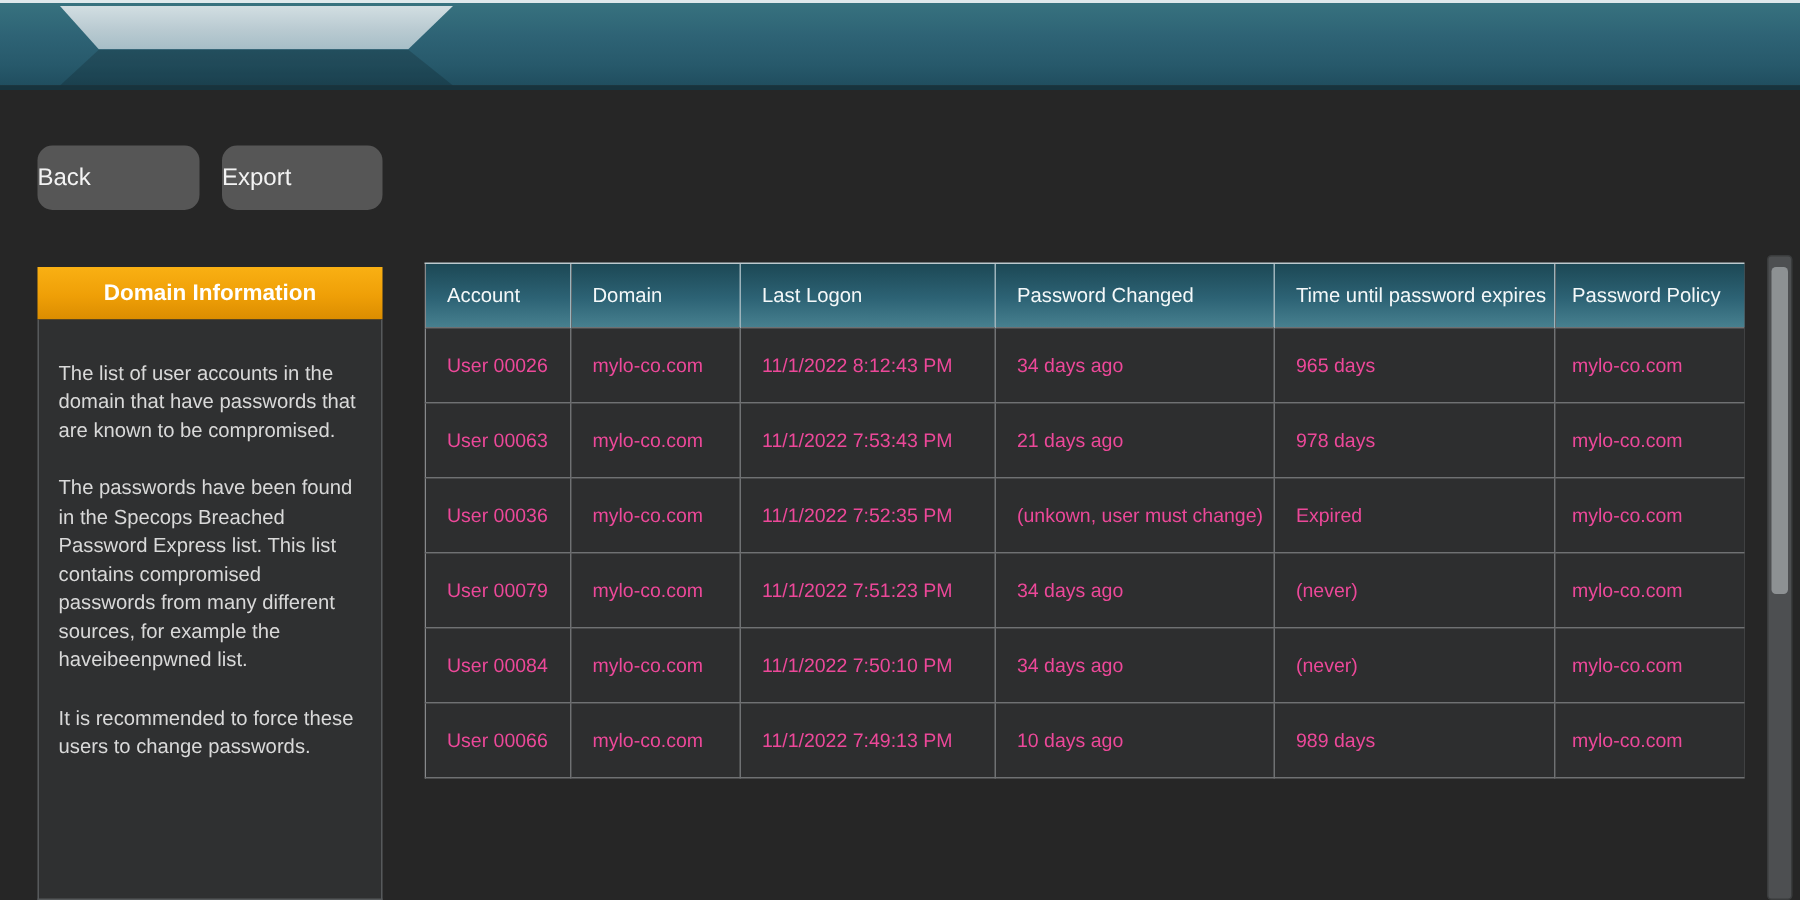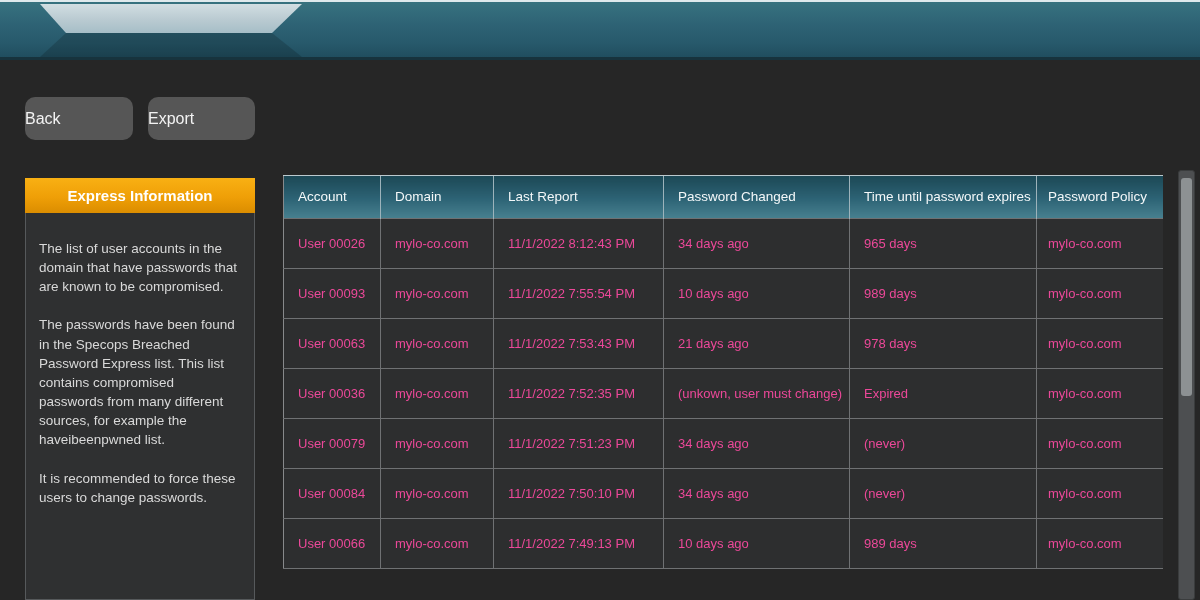--- a/index.html
+++ b/index.html
@@ -107,7 +107,7 @@
 <button class="btn btn-export">Export</button>
 
 <div class="info-panel">
-  <div class="info-panel-header">Express Information</div>
+  <div class="info-panel-header">Domain Information</div>
   <div class="info-panel-body">
     <p>The list of user accounts in the domain that have passwords that are known to be compromised.</p>
     <p>The passwords have been found in the Specops Breached Password Express list. This list contains compromised passwords from many different sources, for example the haveibeenpwned list.</p>

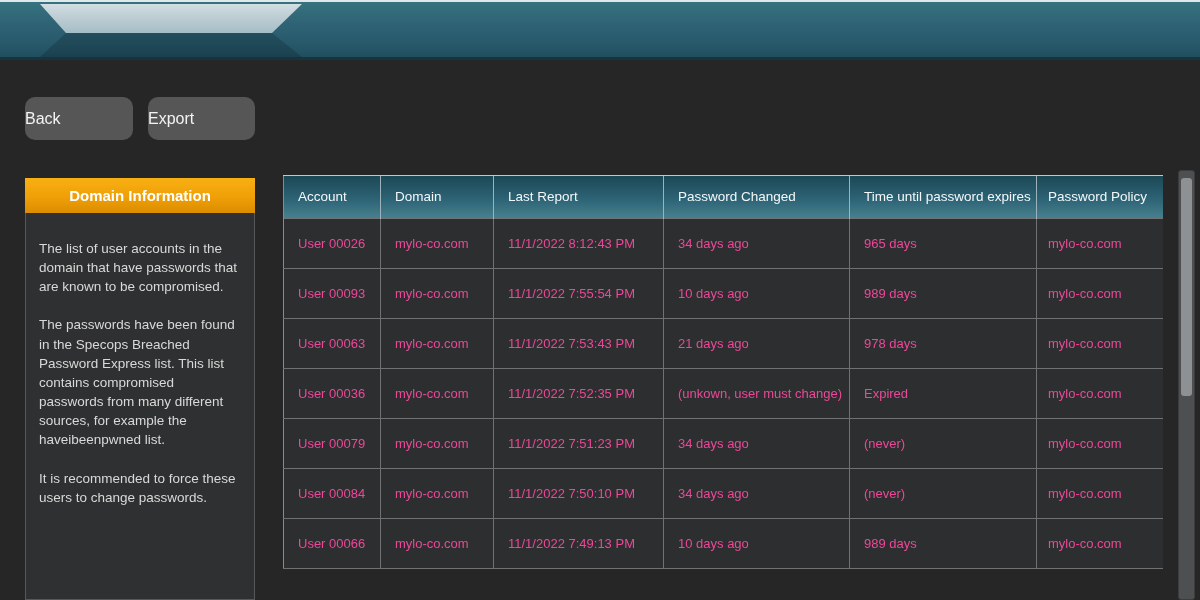--- a/index.html
+++ b/index.html
@@ -129,7 +129,7 @@
       <tr>
         <th>Account</th>
         <th>Domain</th>
-        <th>Last Report</th>
+        <th>Last Logon</th>
         <th>Password Changed</th>
         <th>Time until password expires</th>
         <th>Password Policy</th>

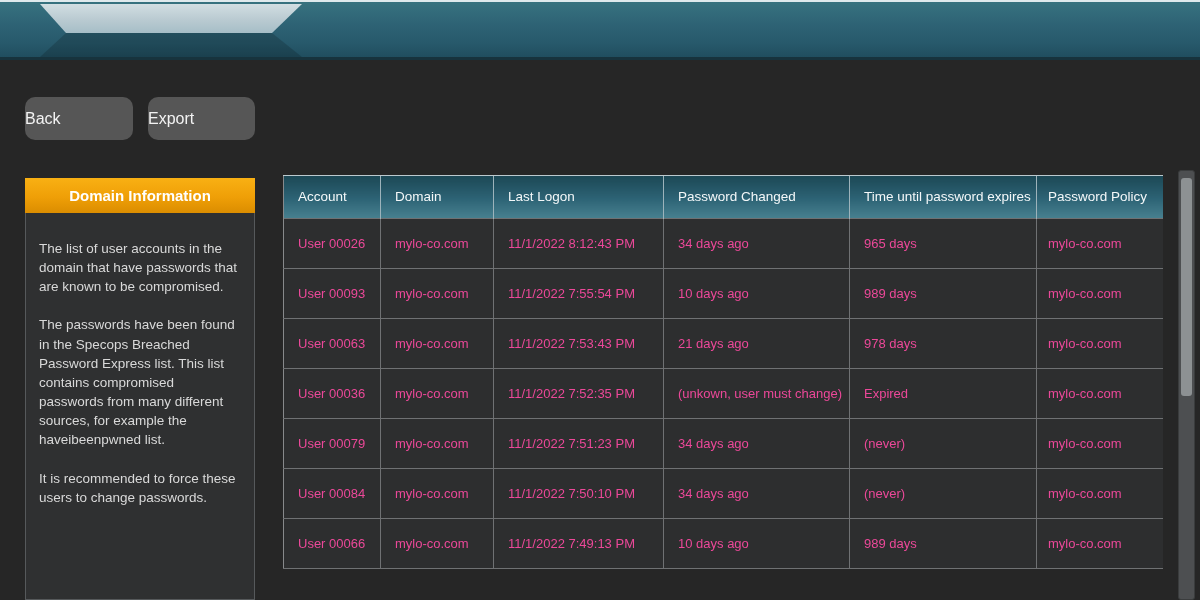--- a/index.html
+++ b/index.html
@@ -145,14 +145,6 @@
           <td>mylo-co.com</td>
       </tr>
       <tr>
-        <td>User 00093</td>
-          <td>mylo-co.com</td>
-          <td>11/1/2022 7:55:54 PM</td>
-          <td>10 days ago</td>
-          <td>989 days</td>
-          <td>mylo-co.com</td>
-      </tr>
-      <tr>
         <td>User 00063</td>
           <td>mylo-co.com</td>
           <td>11/1/2022 7:53:43 PM</td>

